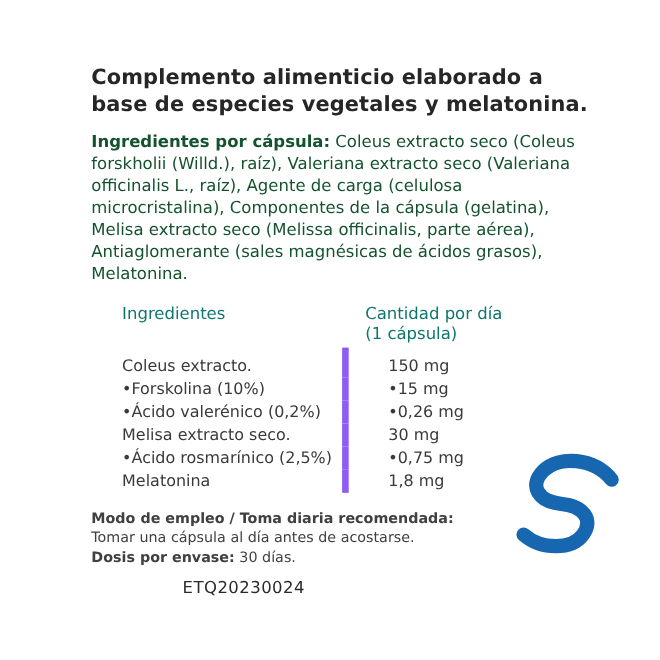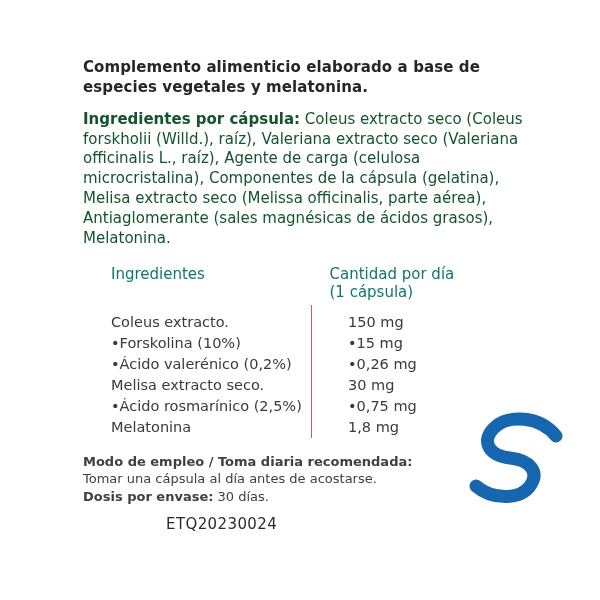--- a/index.html
+++ b/index.html
@@ -38,7 +38,7 @@
   }
 
   .intro {
-    font-size: 15px;
+    font-size: 19px;
     font-weight: bold;
     line-height: 1.32;
     letter-spacing: 0.1px;

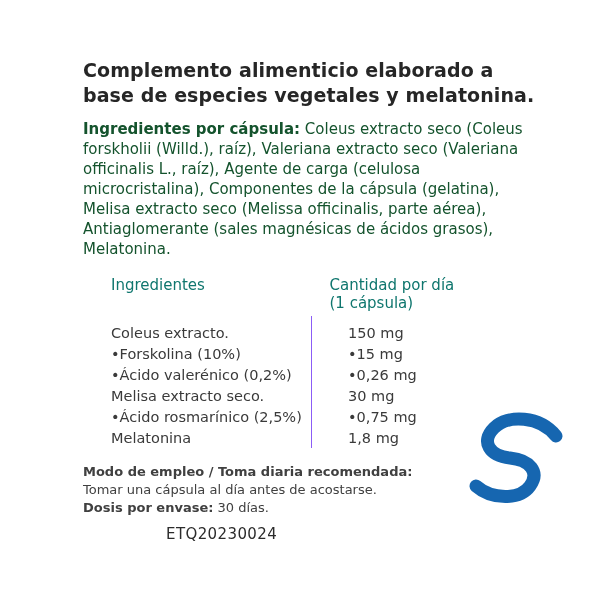--- a/index.html
+++ b/index.html
@@ -89,7 +89,7 @@
   }
   table.facts td.amount {
     padding-left: 36px;
-    border-left: 1px solid #8b5cf6;
+    border-left: 6px solid #8b5cf6;
   }
   table.facts tr.first-data td {
     padding-top: 9px;

